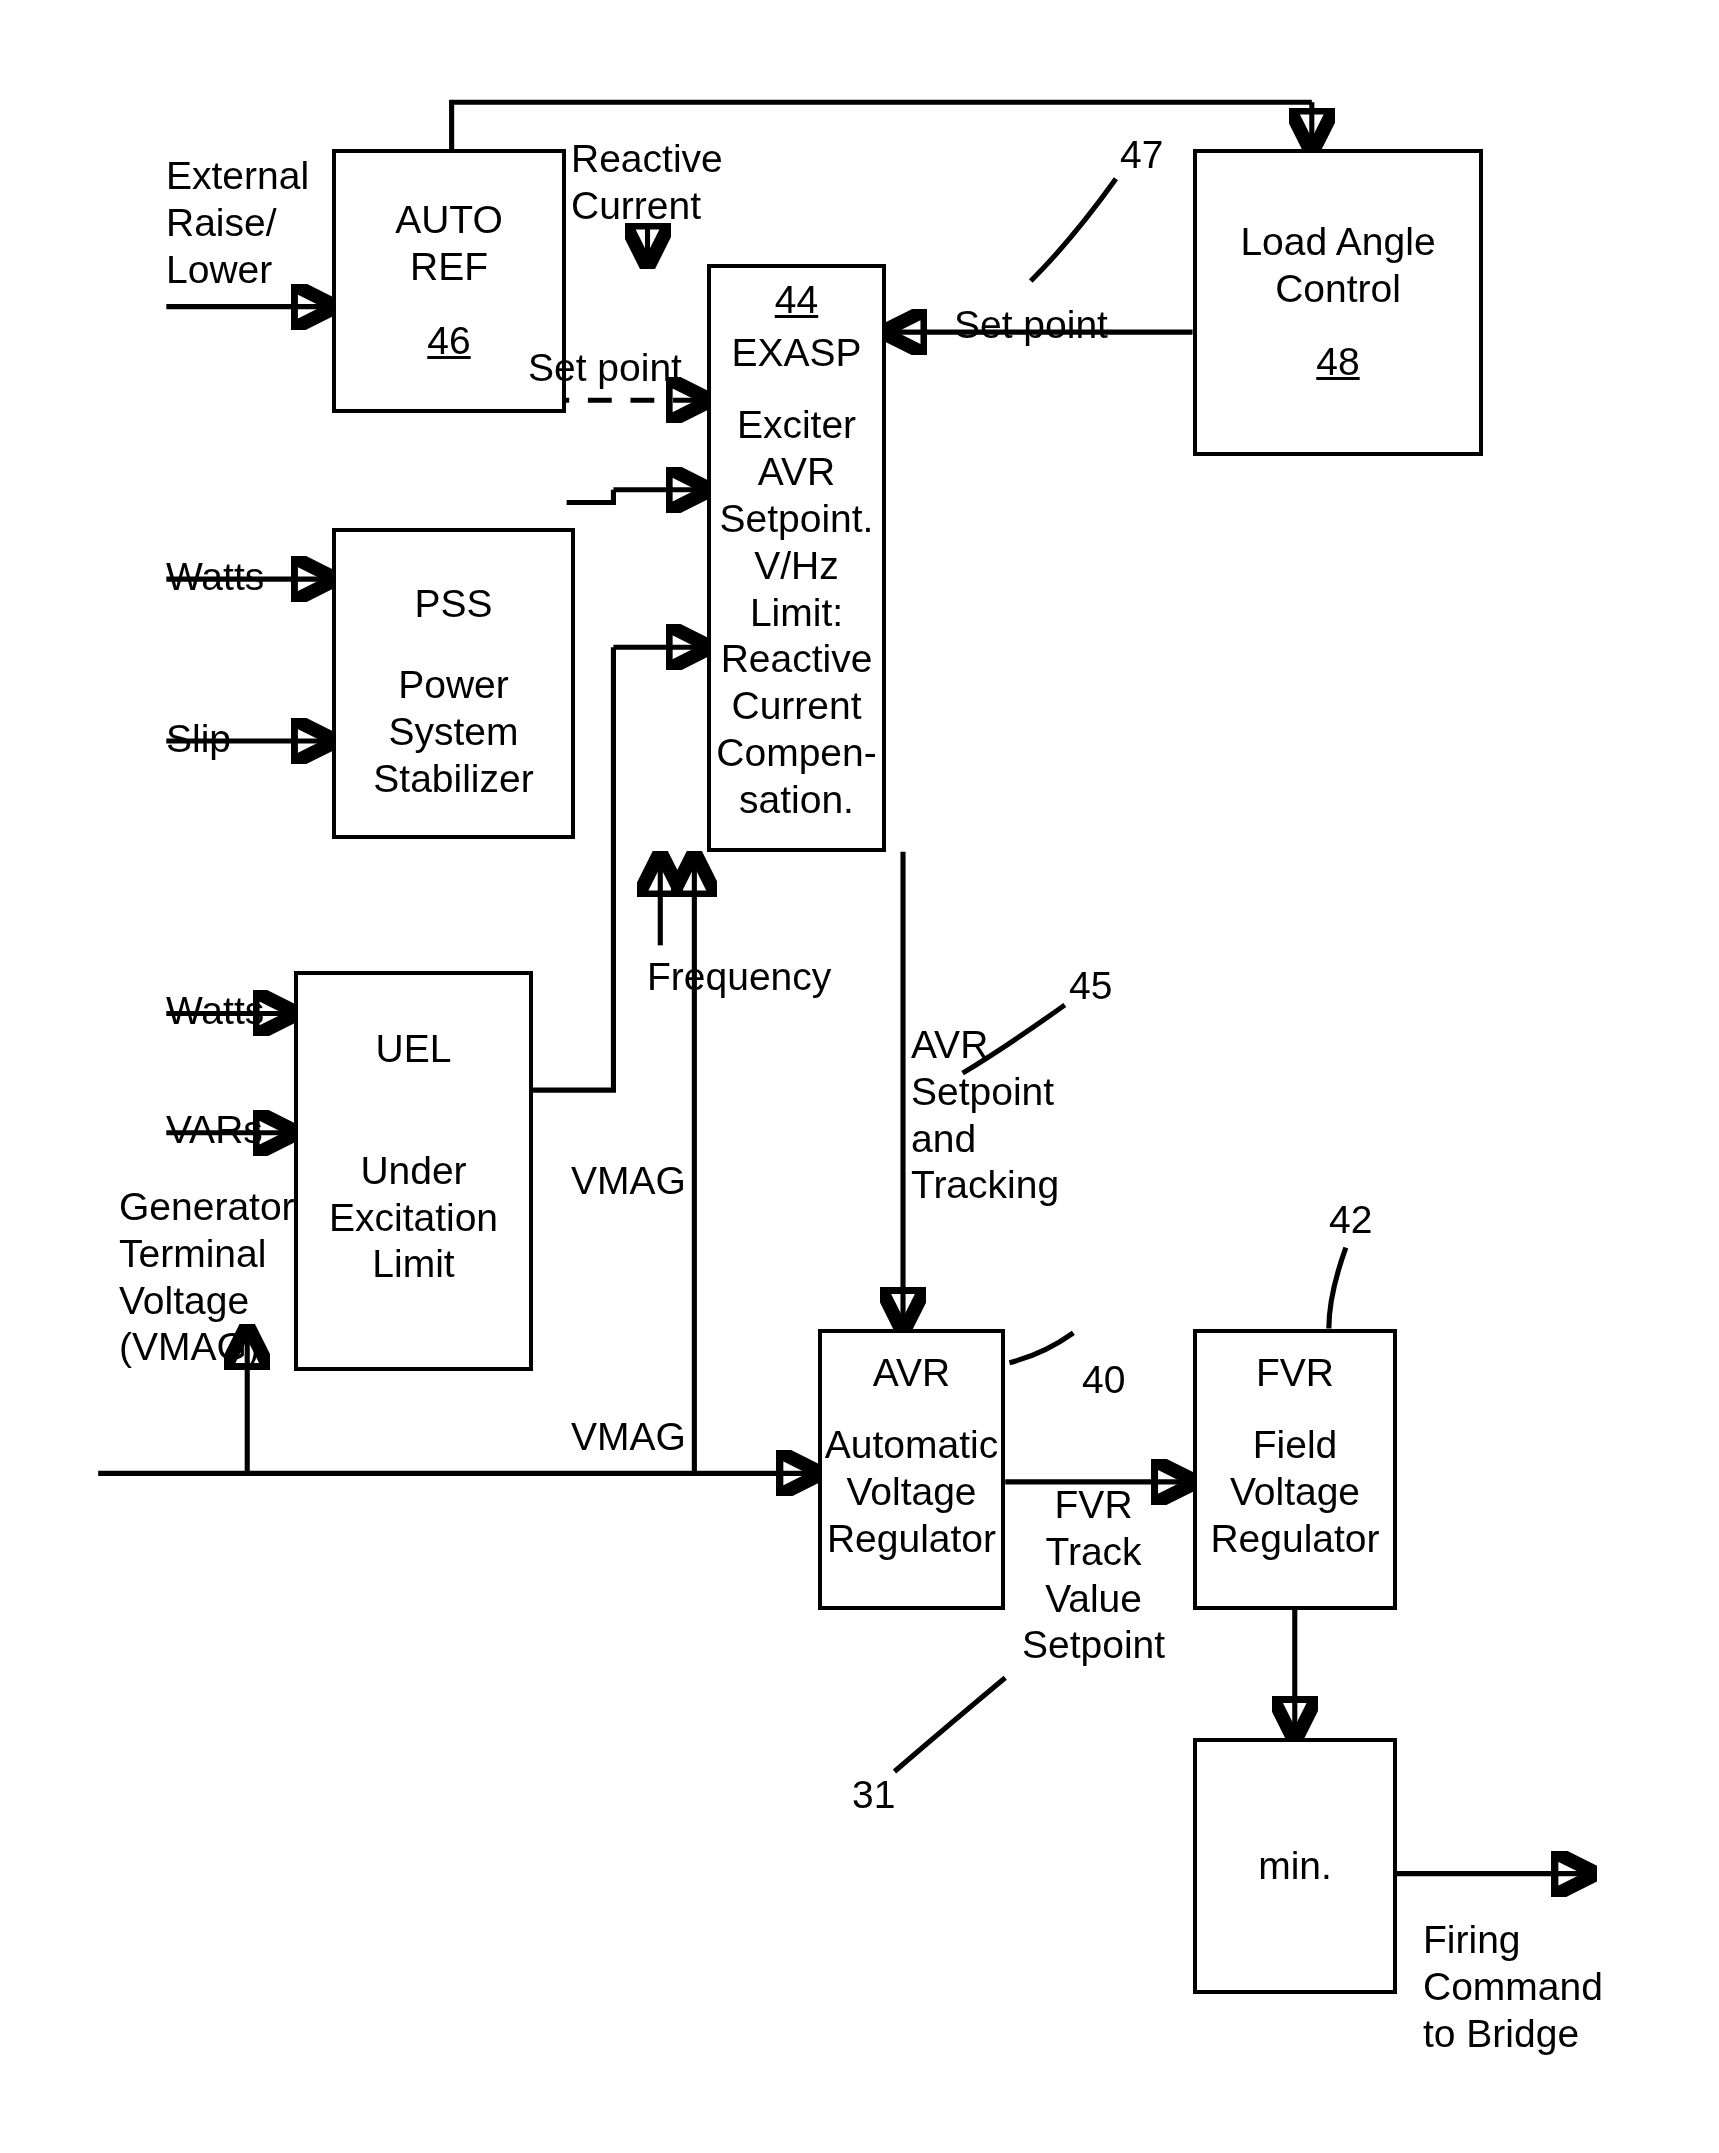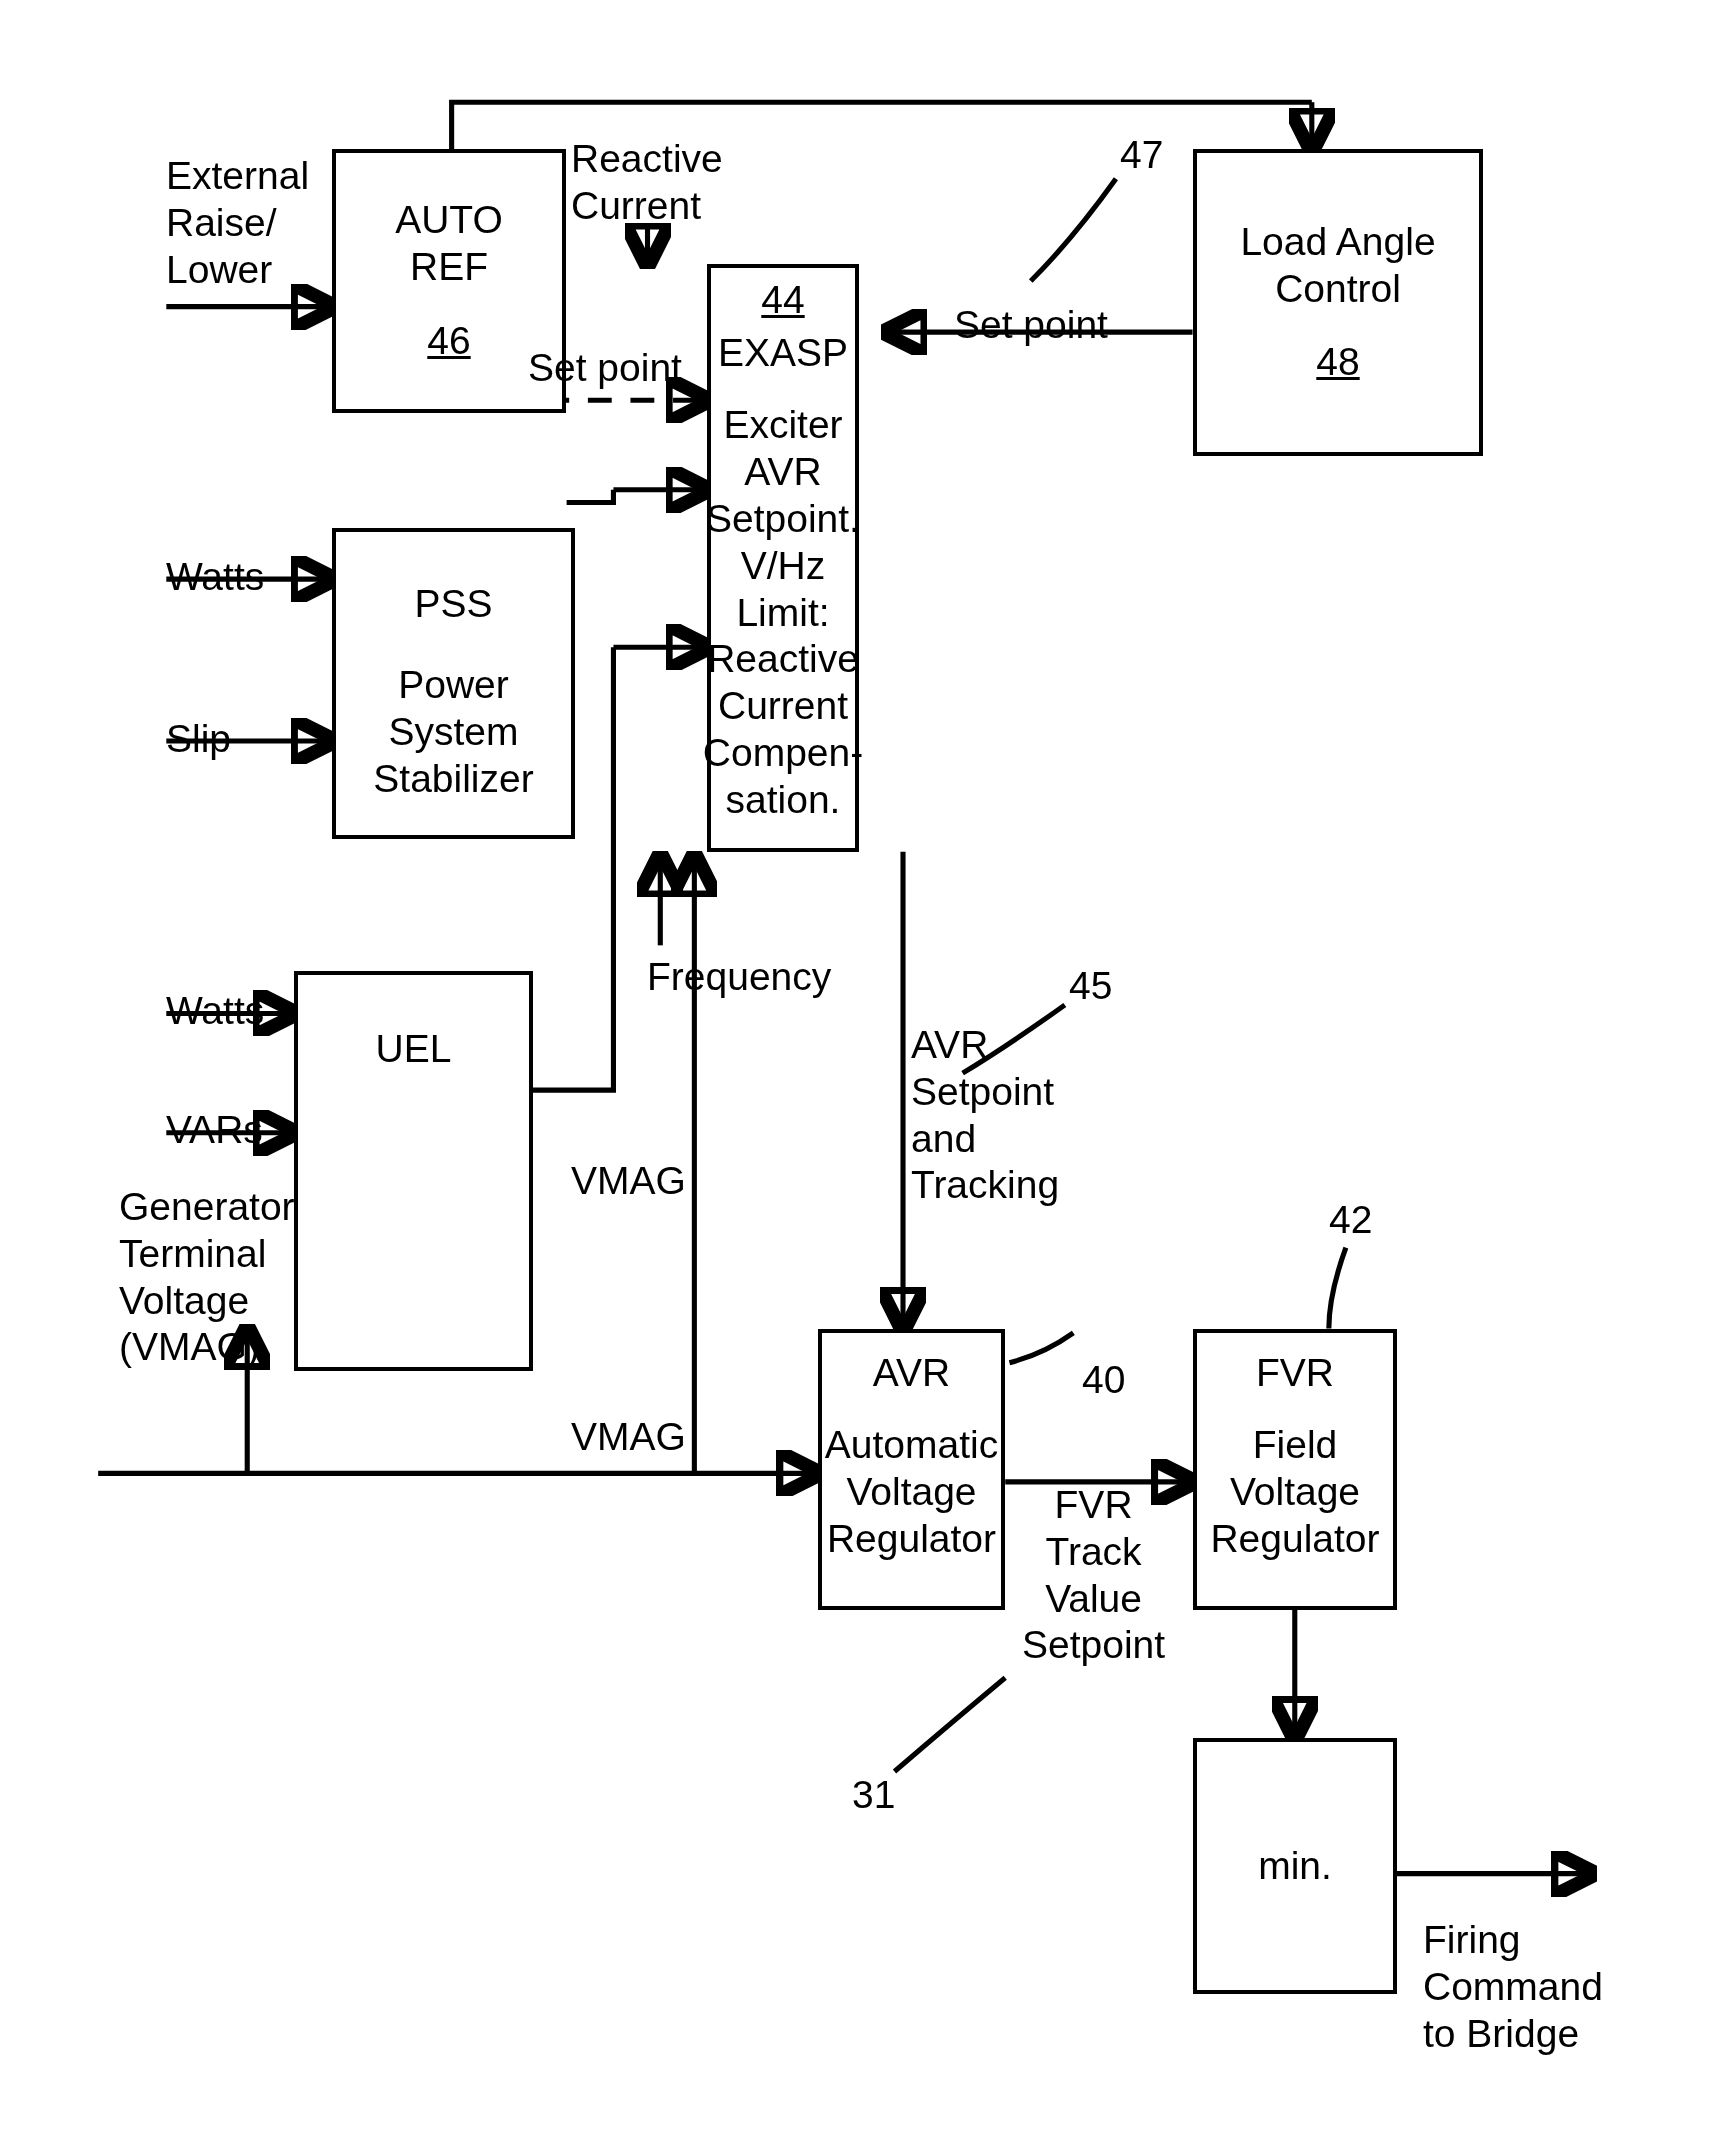--- a/index.html
+++ b/index.html
@@ -155,7 +155,7 @@
     <div>UEL</div>
   </div>
 
-  <div class="box" style="left:707px; top:264px; width:152px; height:588px; justify-content:flex-start; padding-top:8.5px;">
+  <div class="box" style="left:707px; top:264px; width:179px; height:588px; justify-content:flex-start; padding-top:8.5px;">
     <div class="underline">44</div>
     <div style="margin-top:6.8px;">EXASP</div>
     <div style="margin-top:25.6px; white-space:pre-line;">Exciter AVR

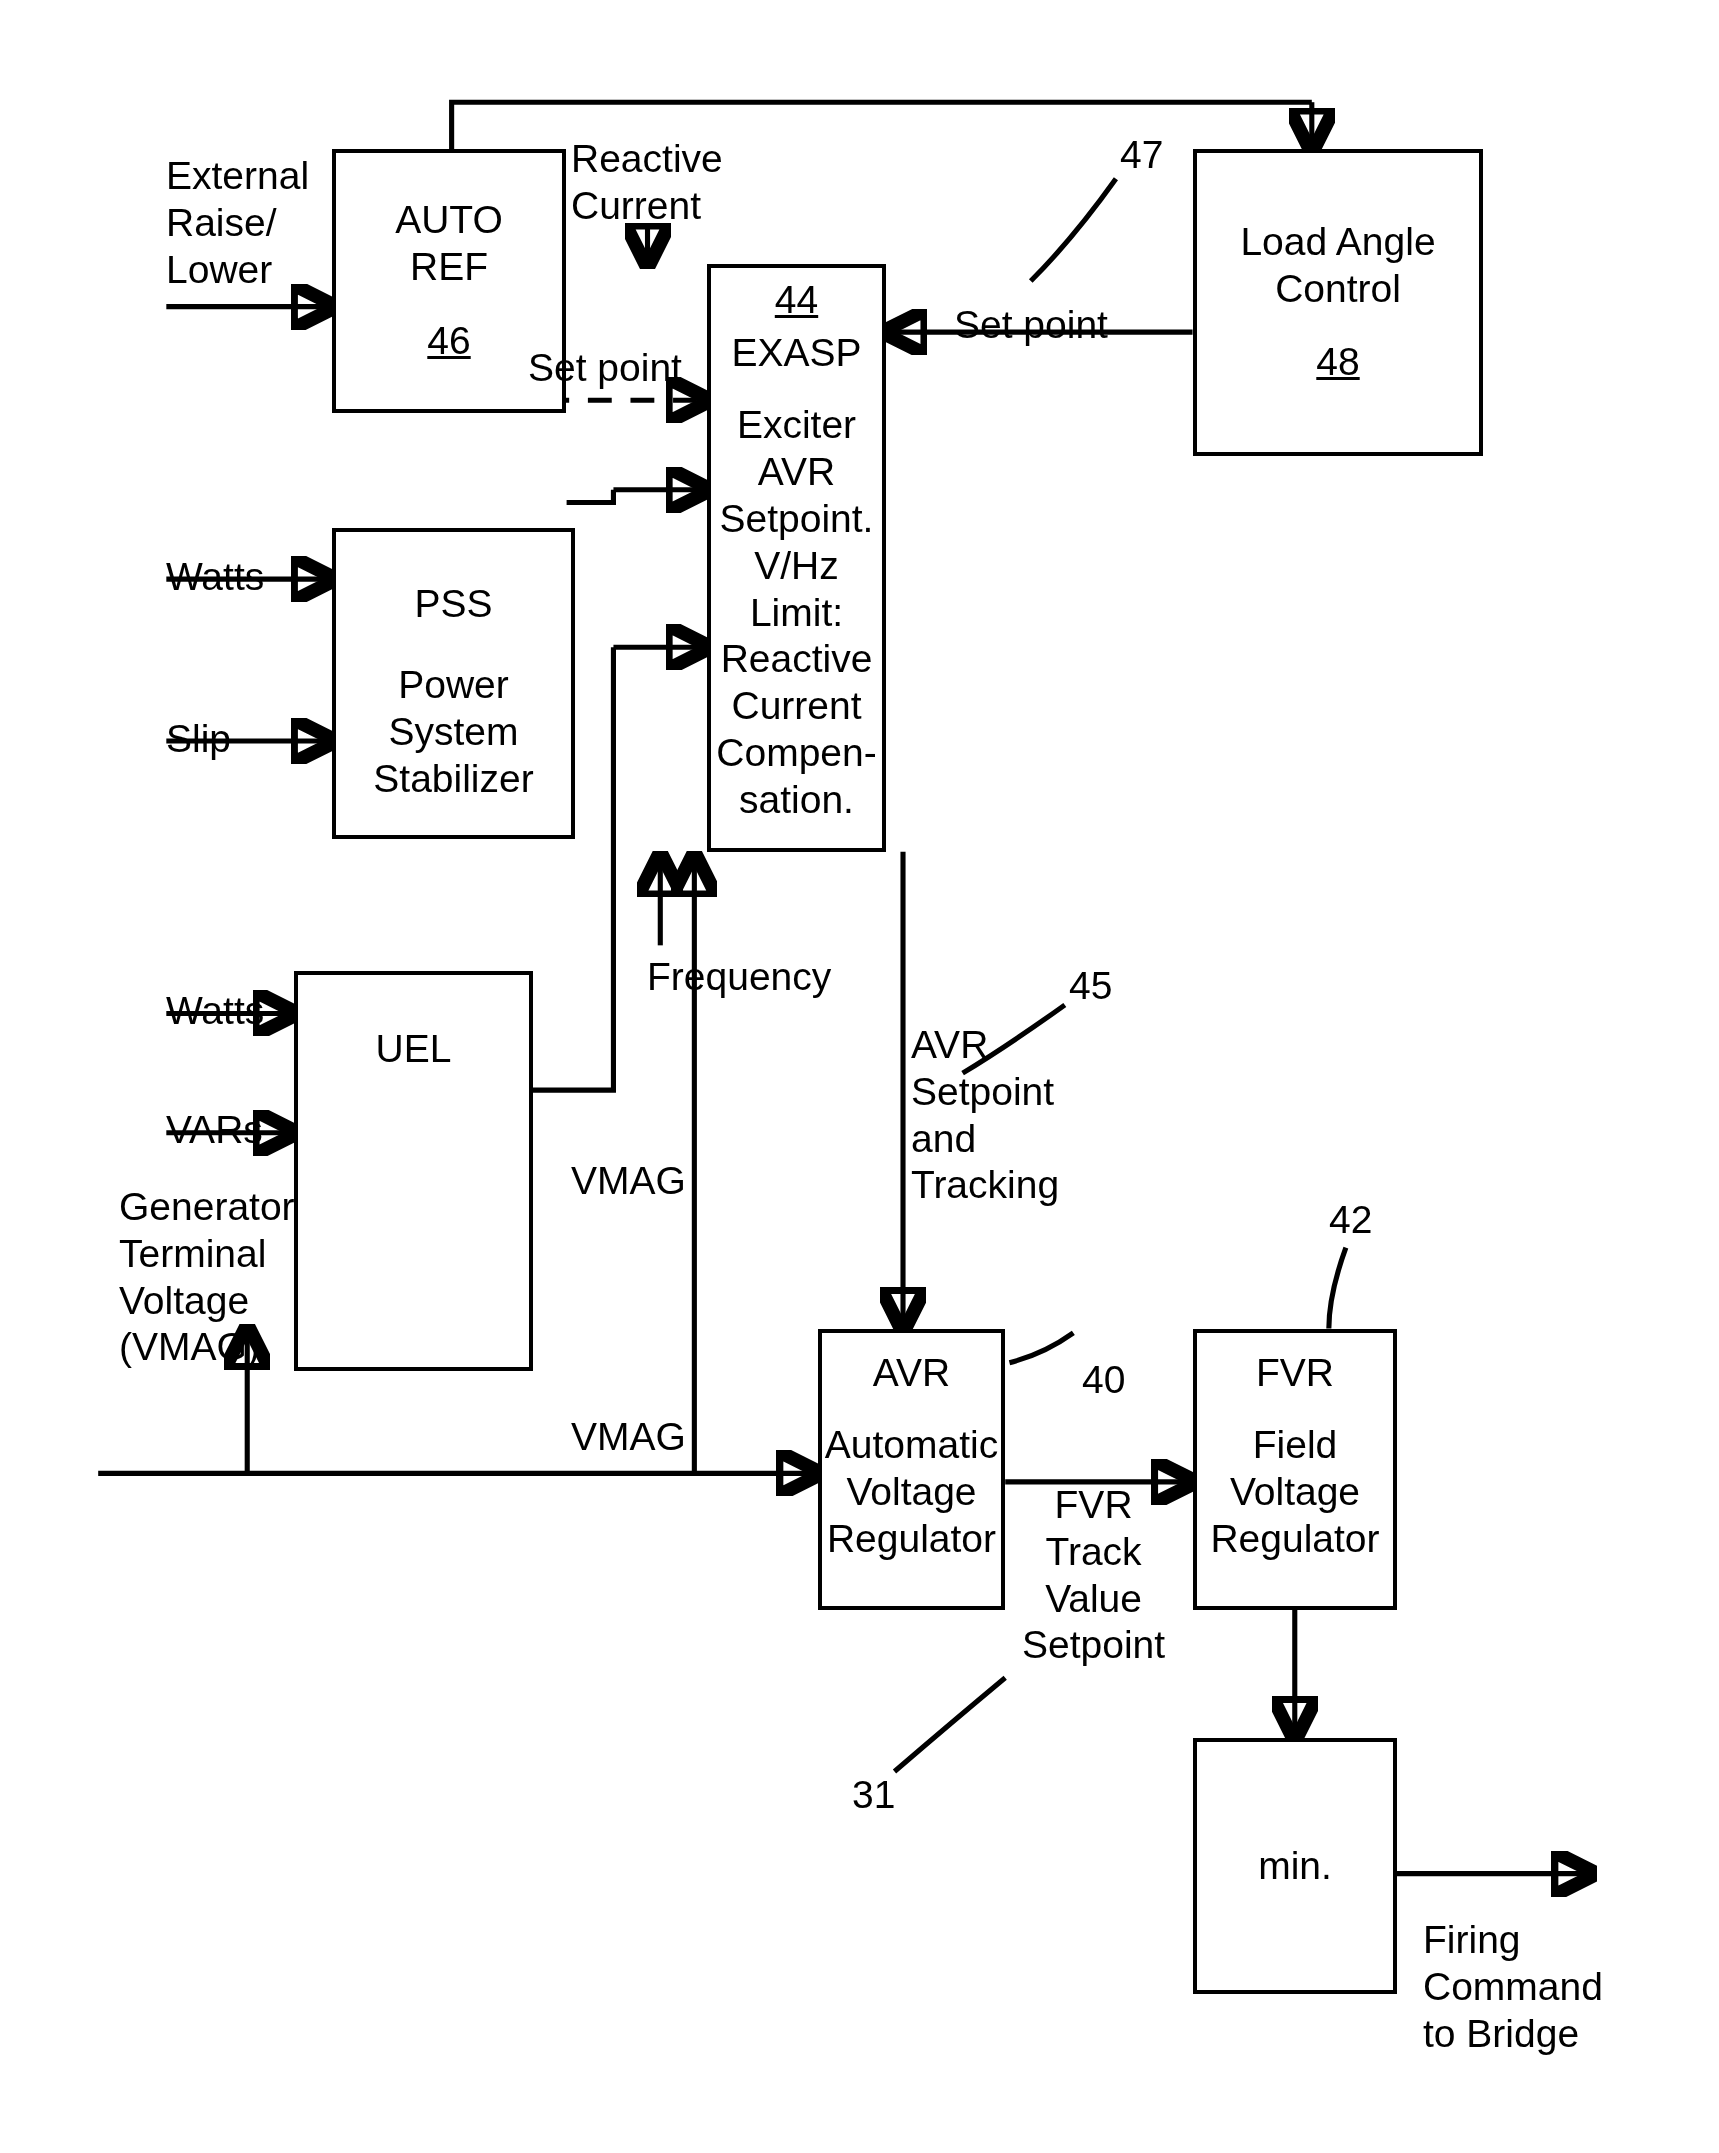--- a/index.html
+++ b/index.html
@@ -153,6 +153,9 @@
 
   <div class="box" style="left:294px; top:971px; width:239px; height:400px; justify-content:flex-start; padding-top:51px;gap:32px;">
     <div>UEL</div>
+    <div style="margin-top:43px; white-space:pre-line;">Under
+Excitation
+Limit</div>
   </div>
 
   <div class="box" style="left:707px; top:264px; width:179px; height:588px; justify-content:flex-start; padding-top:8.5px;">

